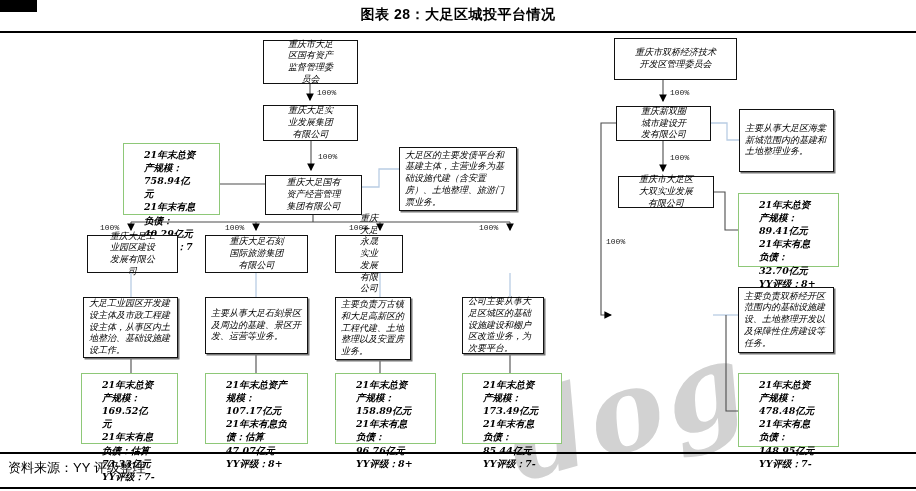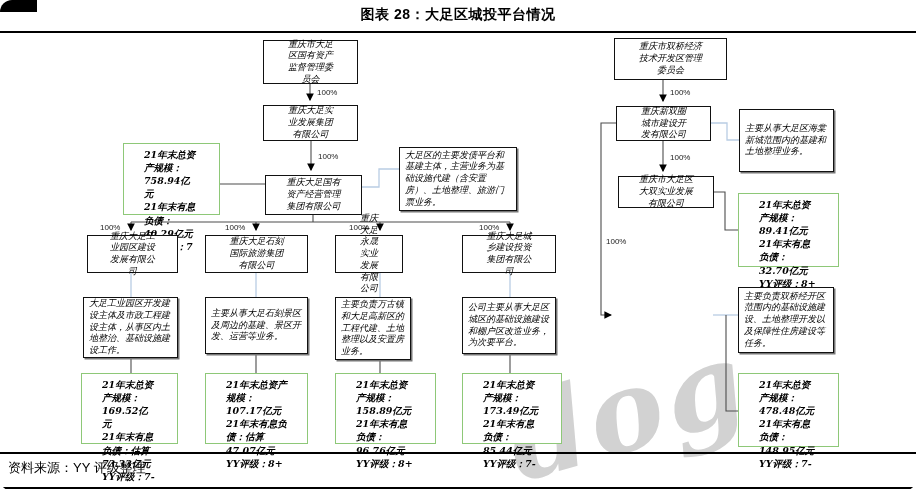--- a/index.html
+++ b/index.html
@@ -10,7 +10,7 @@
   html,body{margin:0;padding:0;background:#fff;}
   #stage{
     position:relative;width:916px;height:491px;background:#fff;
-    overflow:hidden;font-family:"Liberation Sans",sans-serif;border-radius:12px;
+    overflow:hidden;font-family:"Liberation Sans",sans-serif;
   }
   .hdr-bar{position:absolute;left:0;top:0;width:37px;height:12px;background:#000;}
   .title{

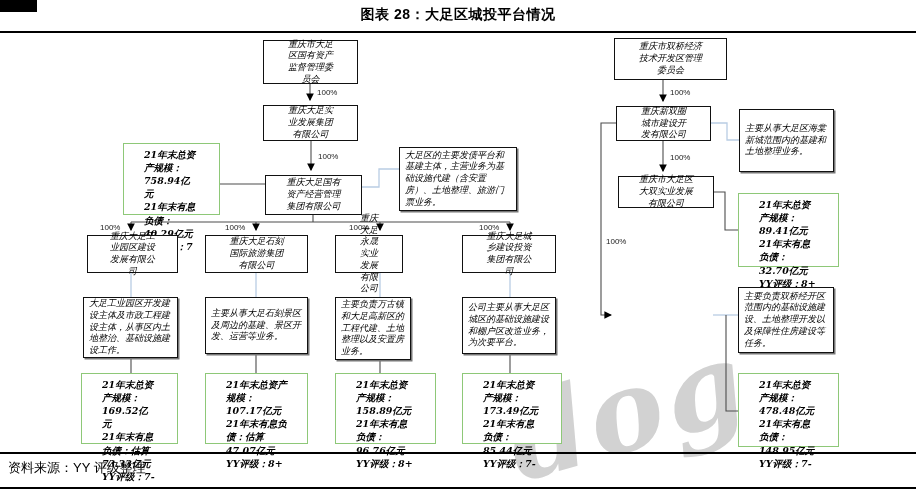--- a/index.html
+++ b/index.html
@@ -141,7 +141,7 @@
 85.44亿元
 YY评级：7-</div>
 
-  <div class="box" style="left:614px;top:38px;width:113px;height:42px">重庆市双桥经济技术开发区管理委员会</div>
+  <div class="box" style="left:614px;top:38px;width:123px;height:42px">重庆市双桥经济技术开发区管理委员会</div>
   <div class="box" style="left:616px;top:106px;width:95px;height:35px">重庆新双圈城市建设开发有限公司</div>
   <div class="box desc" style="left:739px;top:109px;width:95px;height:63px">主要从事大足区海棠新城范围内的基建和土地整理业务。</div>
   <div class="box" style="left:618px;top:176px;width:96px;height:32px">重庆市大足区大双实业发展有限公司</div>

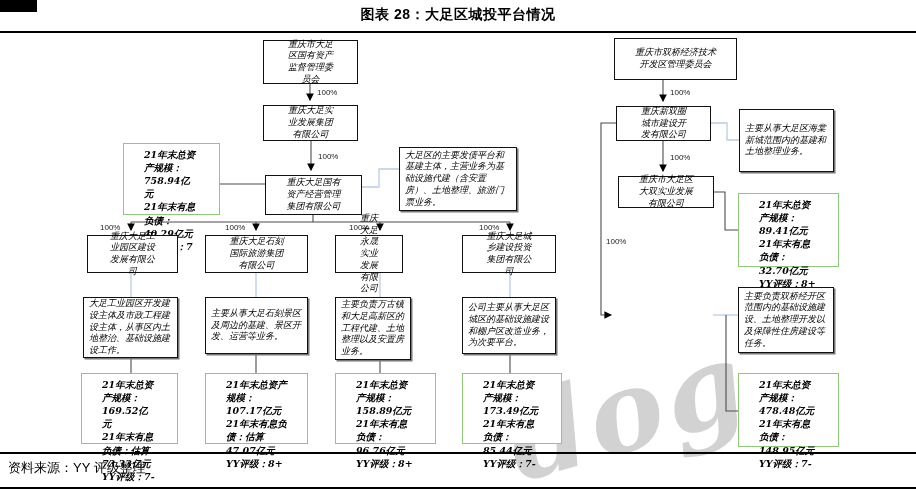--- a/index.html
+++ b/index.html
@@ -50,7 +50,7 @@
   }
   .pct{
     position:absolute;z-index:2;font-size:8px;color:#222;
-    font-family:Liberation Sans, sans-serif;background:#fff;padding:0 1px;
+    font-family:Liberation Mono, monospace;background:#fff;padding:0 1px;
   }
 </style>
 </head>

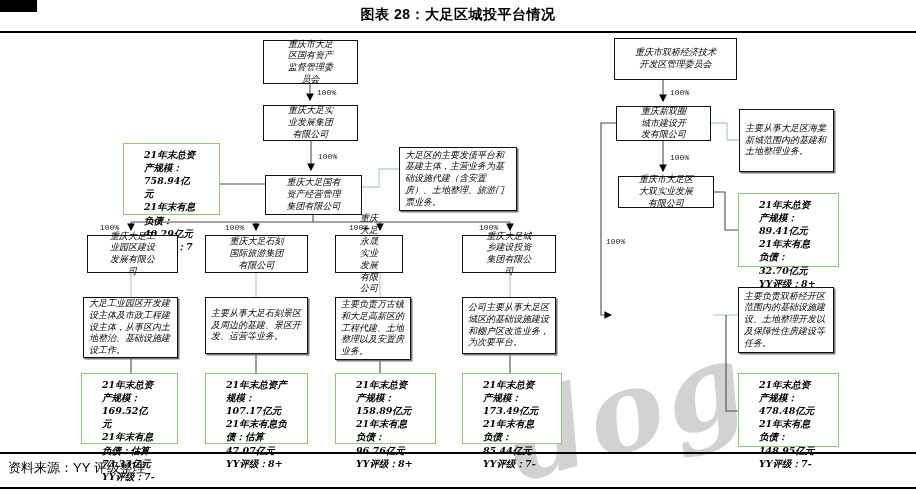--- a/index.html
+++ b/index.html
@@ -115,7 +115,6 @@
   <div class="box" style="left:87px;top:235px;width:91px;height:38px">重庆大足工业园区建设发展有限公司</div>
   <div class="box" style="left:205px;top:235px;width:103px;height:38px">重庆大足石刻国际旅游集团有限公司</div>
   <div class="box" style="left:335px;top:235px;width:68px;height:38px">重庆大足永晟实业发展有限公司</div>
-  <div class="box" style="left:462px;top:235px;width:94px;height:38px">重庆大足城乡建设投资集团有限公司</div>
 
   <div class="box desc" style="left:83px;top:297px;width:95px;height:61px">大足工业园区开发建设主体及市政工程建设主体，从事区内土地整治、基础设施建设工作。</div>
   <div class="box desc" style="left:205px;top:297px;width:103px;height:57px">主要从事大足石刻景区及周边的基建、景区开发、运营等业务。</div>

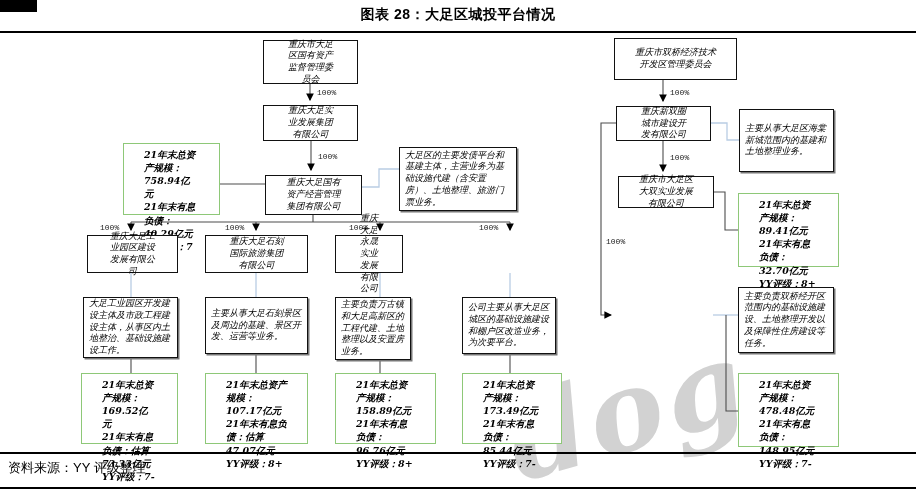--- a/index.html
+++ b/index.html
@@ -119,7 +119,7 @@
   <div class="box desc" style="left:83px;top:297px;width:95px;height:61px">大足工业园区开发建设主体及市政工程建设主体，从事区内土地整治、基础设施建设工作。</div>
   <div class="box desc" style="left:205px;top:297px;width:103px;height:57px">主要从事大足石刻景区及周边的基建、景区开发、运营等业务。</div>
   <div class="box desc" style="left:335px;top:297px;width:76px;height:63px">主要负责万古镇和大足高新区的工程代建、土地整理以及安置房业务。</div>
-  <div class="box desc" style="left:462px;top:297px;width:94px;height:57px">公司主要从事大足区城区的基础设施建设和棚户区改造业务，为次要平台。</div>
+  <div class="box desc" style="left:462px;top:297px;width:82px;height:57px">公司主要从事大足区城区的基础设施建设和棚户区改造业务，为次要平台。</div>
 
   <div class="box stat" style="left:81px;top:373px;width:97px;height:71px">21年末总资产规模：
 169.52亿元

